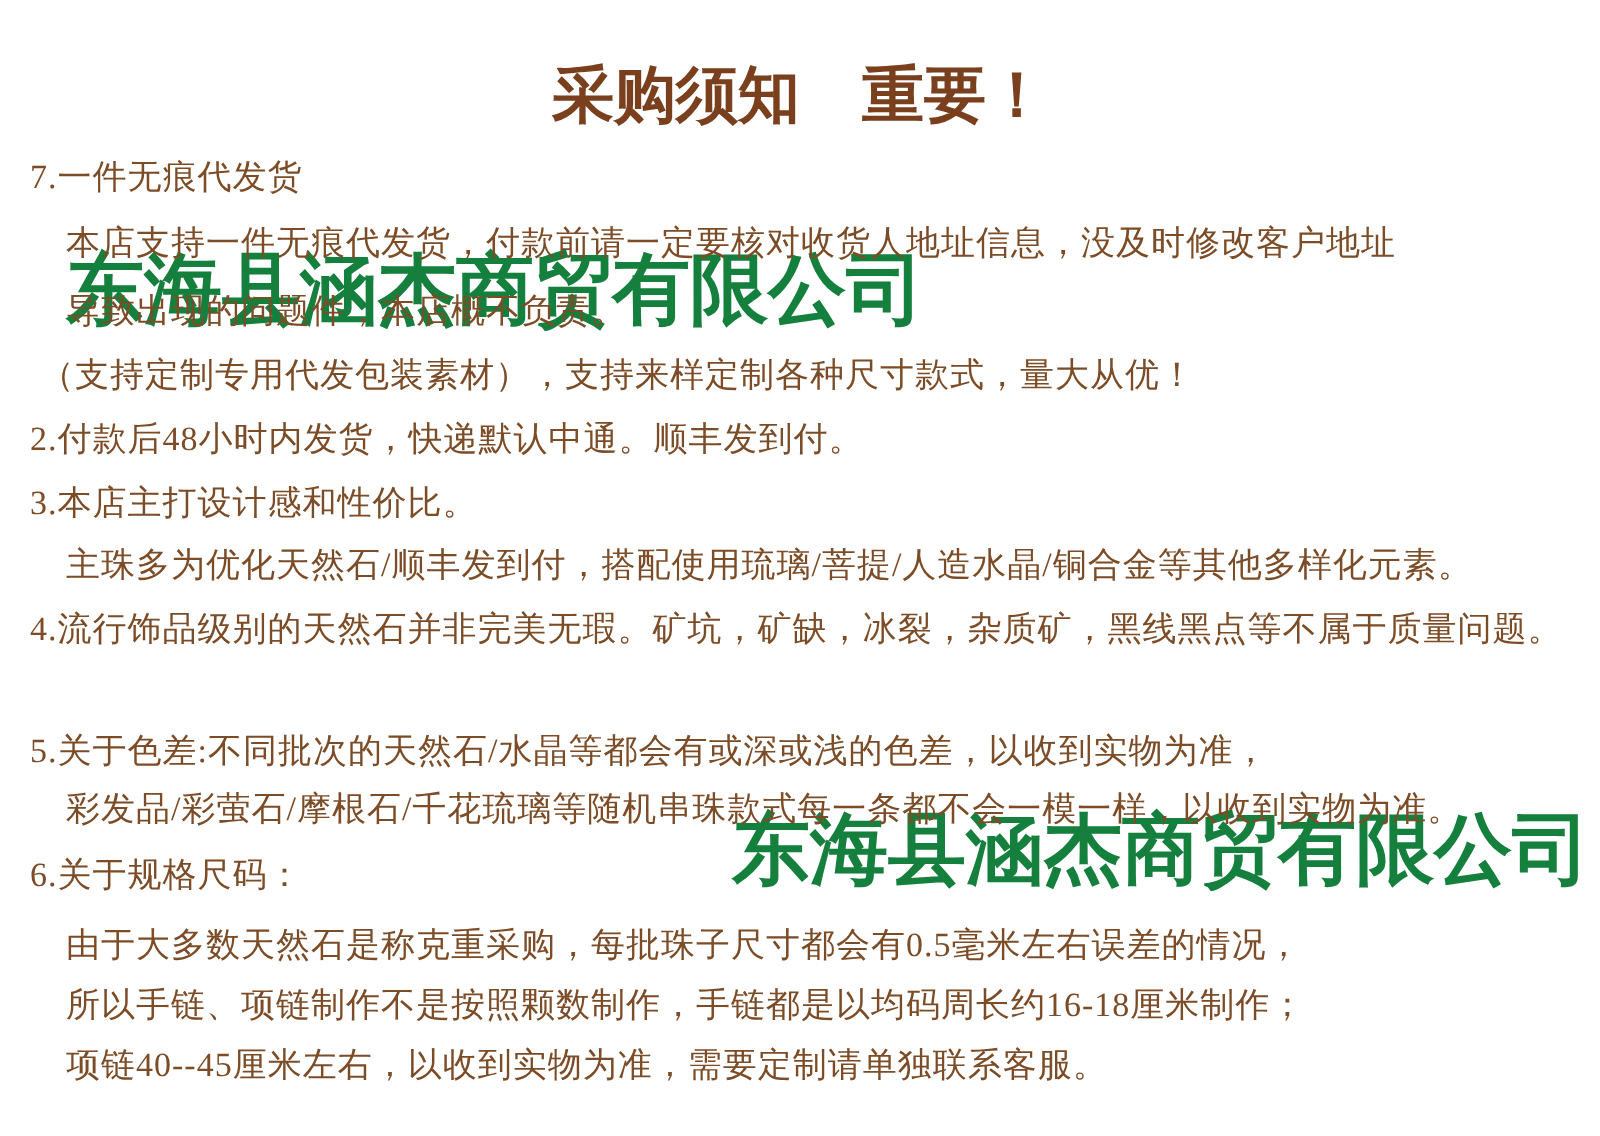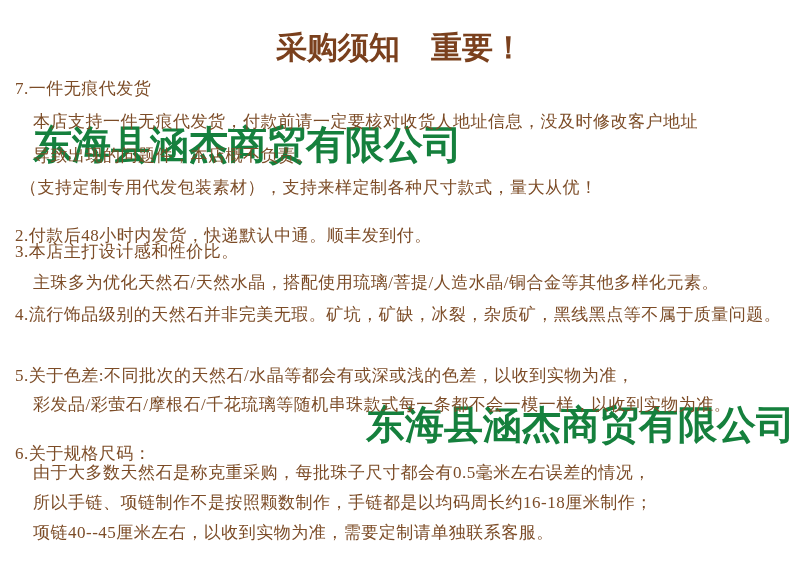--- a/index.html
+++ b/index.html
@@ -59,7 +59,7 @@
   .t2  { top: 110px; }
   .t3  { top: 144px; }
   .t4  { top: 176px; }
-  .t5  { top: 224px; }
+  .t5  { top: 208px; }
   .t6  { top: 240px; }
   .t7  { top: 271px; }
   .t8  { top: 303px; }

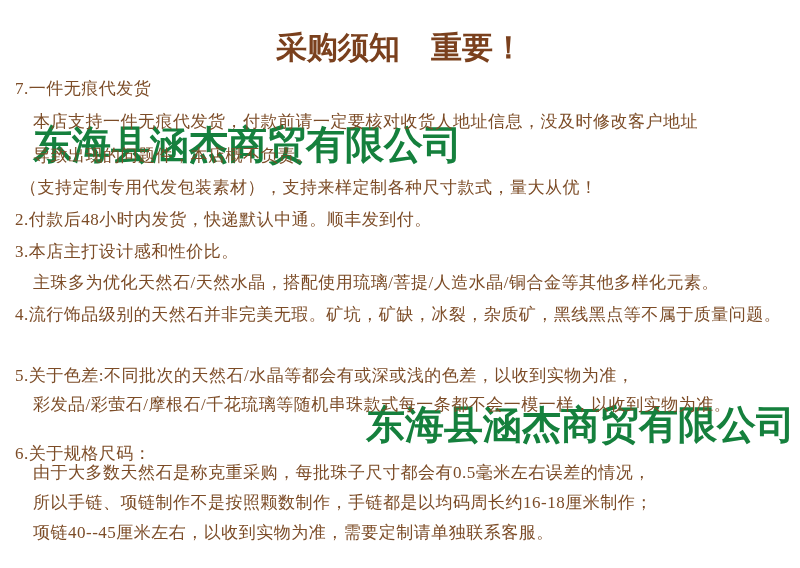--- a/index.html
+++ b/index.html
@@ -87,7 +87,7 @@
   <div class="line indent-p t4">（支持定制专用代发包装素材），支持来样定制各种尺寸款式，量大从优！</div>
   <div class="line indent-0 t5">2.付款后48小时内发货，快递默认中通。顺丰发到付。</div>
   <div class="line indent-0 t6">3.本店主打设计感和性价比。</div>
-  <div class="line indent-1 t7">主珠多为优化天然石/天然水晶，搭配使用琉璃/菩提/人造水晶/铜合金等其他多样化元素。</div>
+  <div class="line indent-1 t7">主珠多为优化天然石/顺丰发到付，搭配使用琉璃/菩提/人造水晶/铜合金等其他多样化元素。</div>
   <div class="line indent-0 t8">4.流行饰品级别的天然石并非完美无瑕。矿坑，矿缺，冰裂，杂质矿，黑线黑点等不属于质量问题。</div>
   <div class="line indent-0 t10">5.关于色差:不同批次的天然石/水晶等都会有或深或浅的色差，以收到实物为准，</div>
   <div class="line indent-1 t11">彩发品/彩萤石/摩根石/千花琉璃等随机串珠款式每一条都不会一模一样，以收到实物为准。</div>

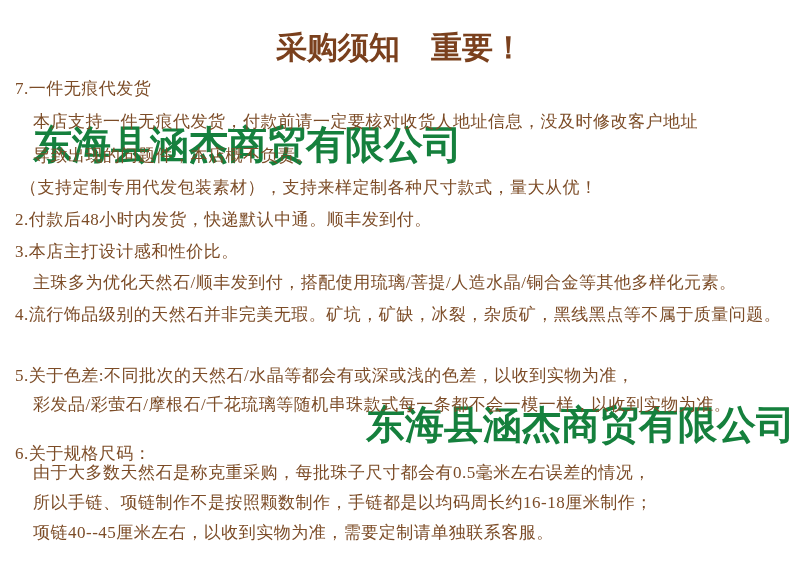--- a/index.html
+++ b/index.html
@@ -66,7 +66,7 @@
   .t9  { top: 333px; }
   .t10 { top: 364px; }
   .t11 { top: 393px; }
-  .t12 { top: 442px; }
+  .t12 { top: 426px; }
   .t13 { top: 461px; }
   .t14 { top: 491px; }
   .t15 { top: 521px; }

